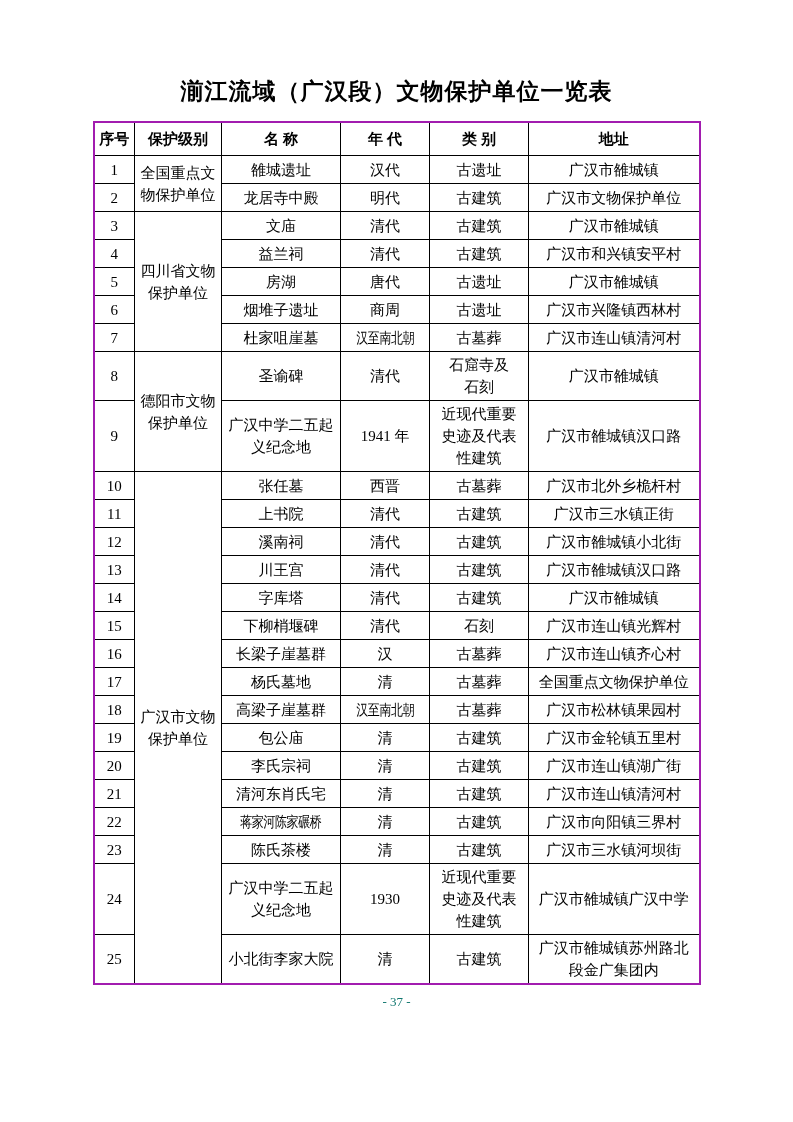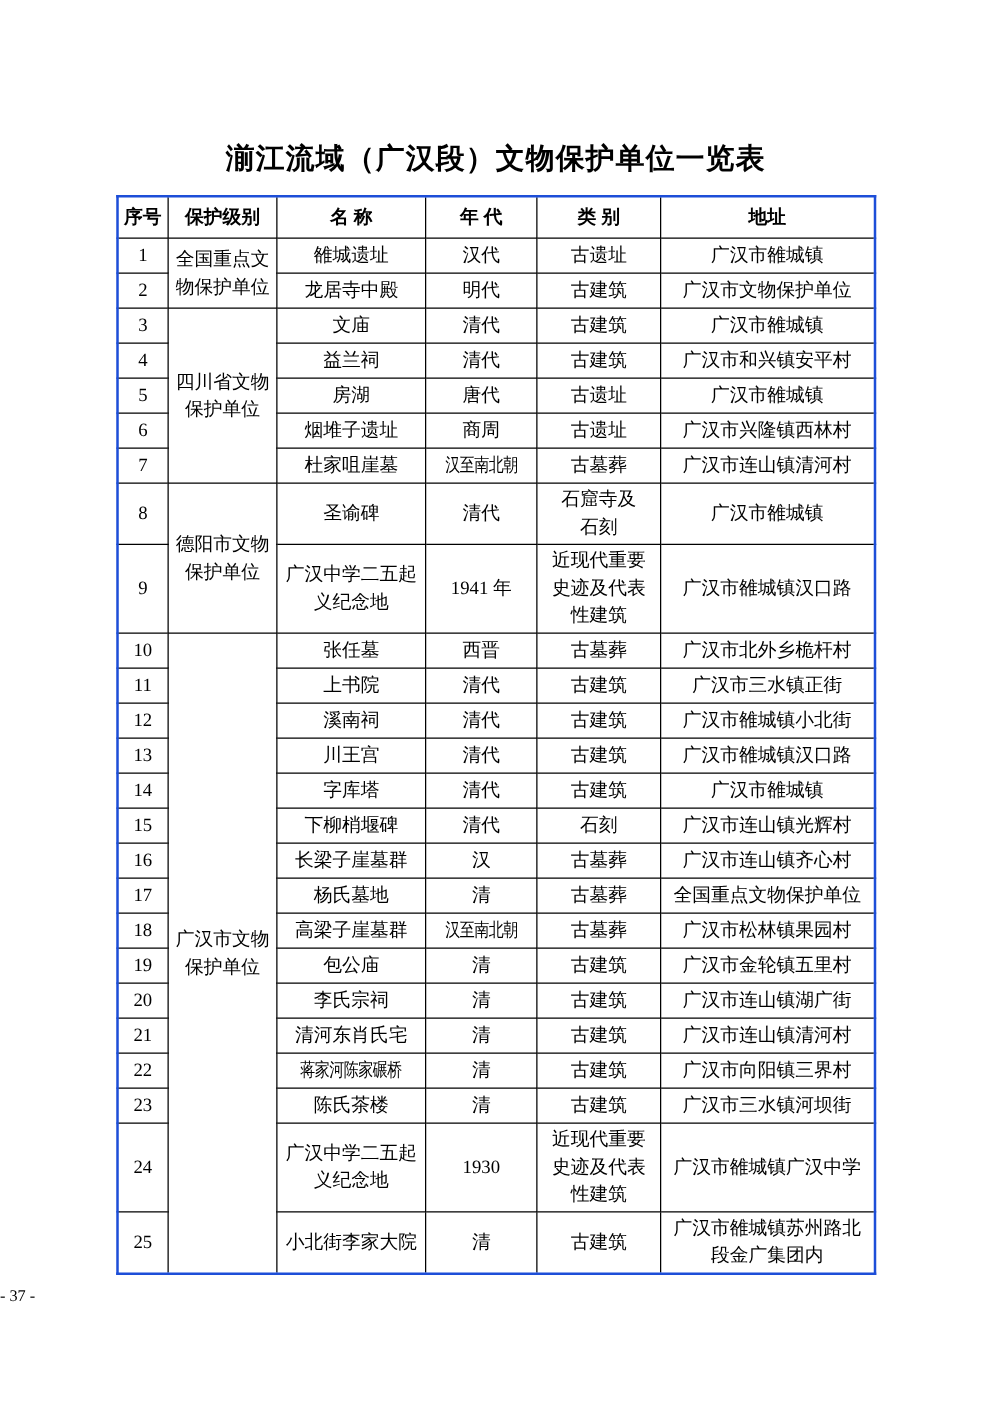--- a/index.html
+++ b/index.html
@@ -21,8 +21,8 @@
     background: #fff;
   }
   .doc-title {
-    margin: 11px;
-    padding-top: 100px;
+    margin: 0;
+    padding-top: 76px;
     text-align: center;
     font-size: 23px;
     font-weight: bold;

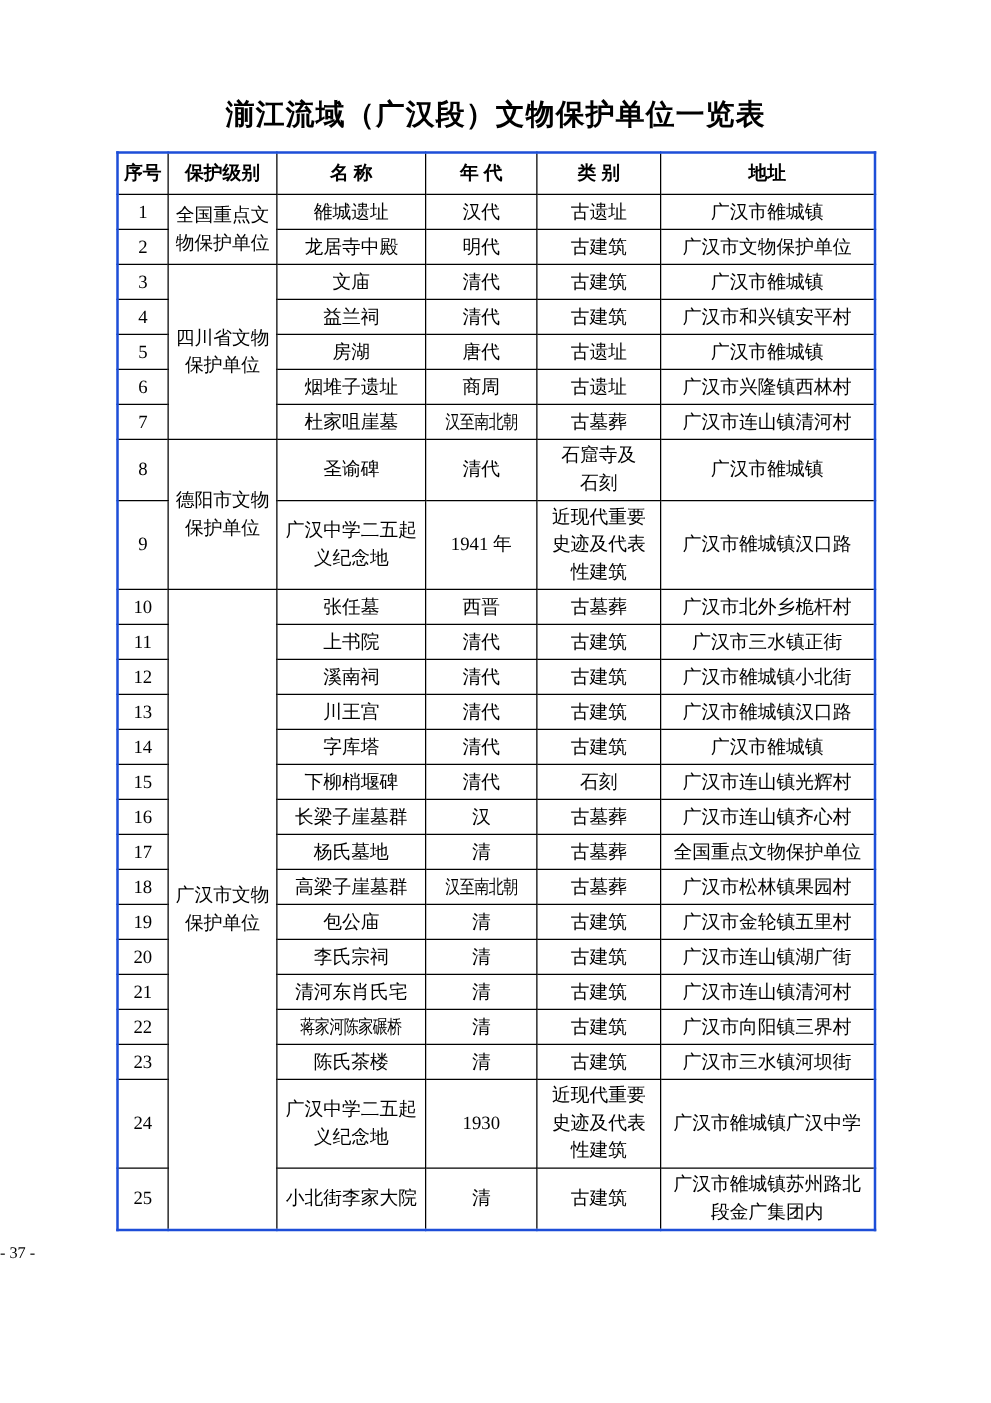--- a/index.html
+++ b/index.html
@@ -35,7 +35,7 @@
     border-collapse: collapse;
     table-layout: fixed;
     width: 606px;
-    border: 2px solid #1d4ed8;
+    border: 2px solid #a21caf;
   }
   table.heritage th,
   table.heritage td {

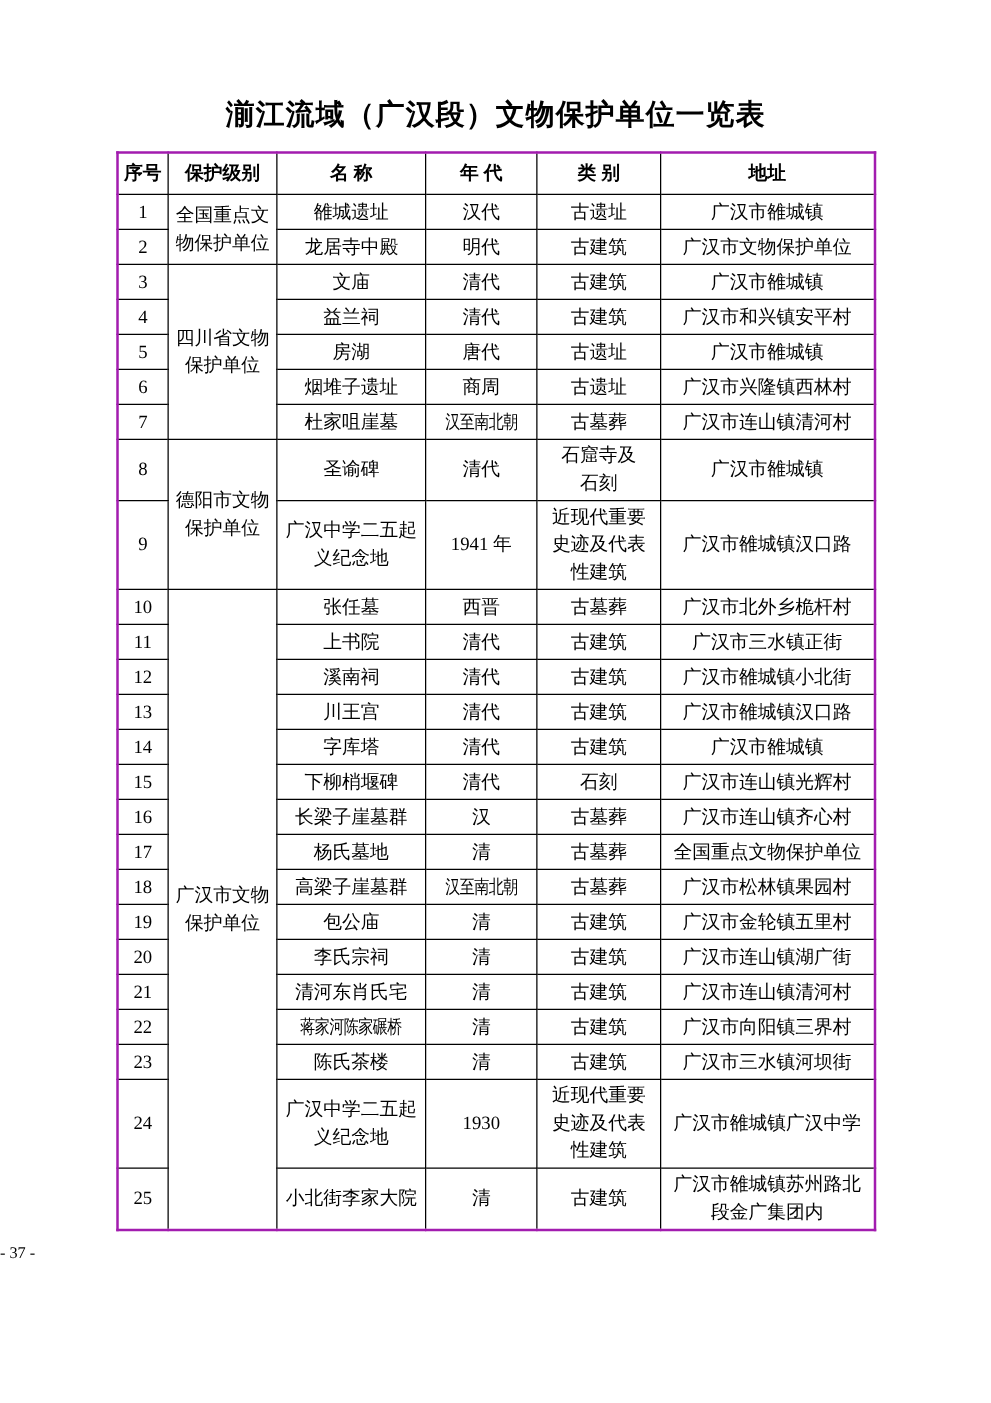--- a/index.html
+++ b/index.html
@@ -87,9 +87,10 @@
   }
   .page-footer {
     margin-top: 9px;
+    text-align: center;
     font-size: 13px;
     font-family: "Liberation Serif", serif;
-    color: #000000;
+    color: #0f766e;
   }
 </style>
 </head>

